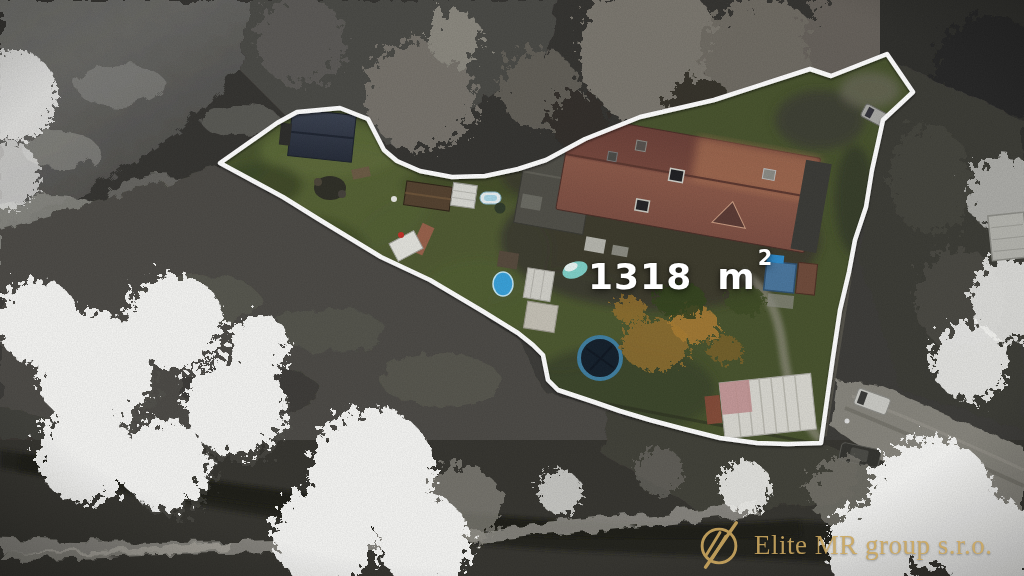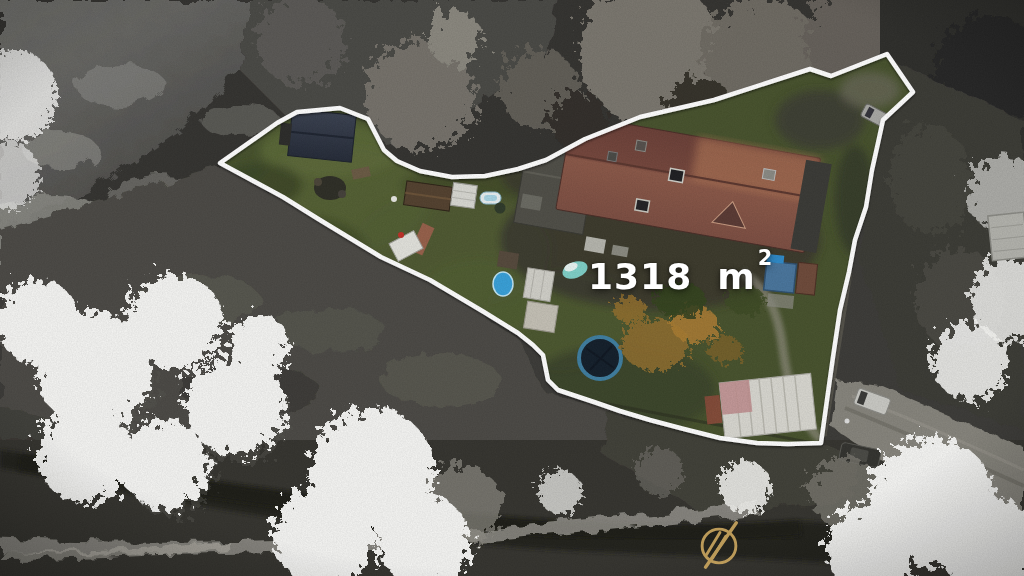--- a/index.html
+++ b/index.html
@@ -369,6 +369,7 @@
       <line x1="21" y1="42" x2="35" y2="19" stroke-width="3"></line>
     </g>
   </svg>
+  <span class="brand">Elite MR group s.r.o.</span>
 </div>
 
 </div>

